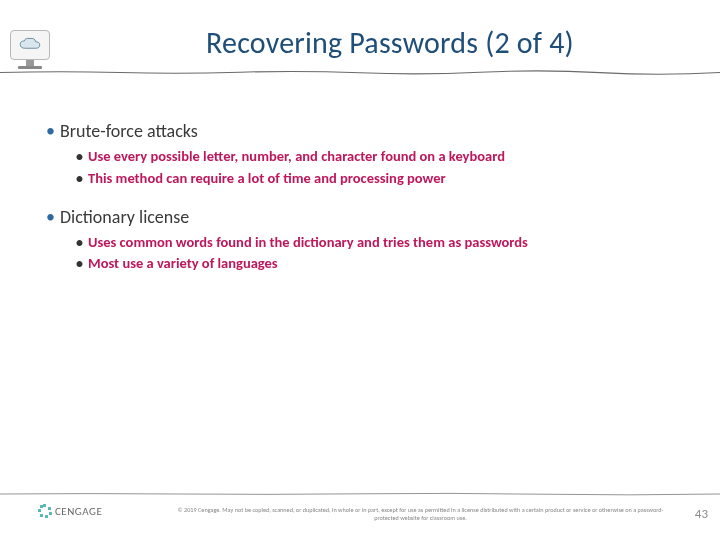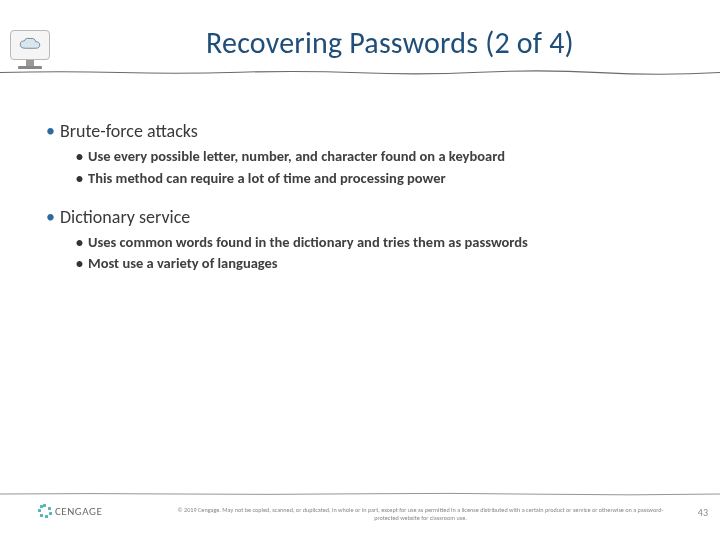--- a/index.html
+++ b/index.html
@@ -87,7 +87,7 @@
   }
   .sub-bullet {
     font-size: 14.5px;
-    color: #404040;
+    color: #be185d;
     font-weight: 600;
     position: relative;
     padding-left: 12px;

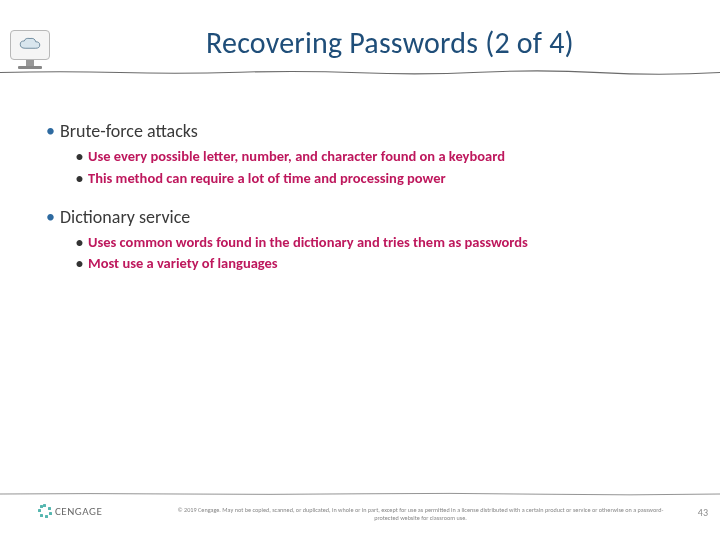--- a/index.html
+++ b/index.html
@@ -182,7 +182,7 @@
     <div class="sub-bullet">Use every possible letter, number, and character found on a keyboard</div>
     <div class="sub-bullet">This method can require a lot of time and processing power</div>
   </div>
-  <div class="main-bullet">Dictionary service</div>
+  <div class="main-bullet">Dictionary license</div>
   <div class="sub-list">
     <div class="sub-bullet">Uses common words found in the dictionary and tries them as passwords</div>
     <div class="sub-bullet">Most use a variety of languages</div>

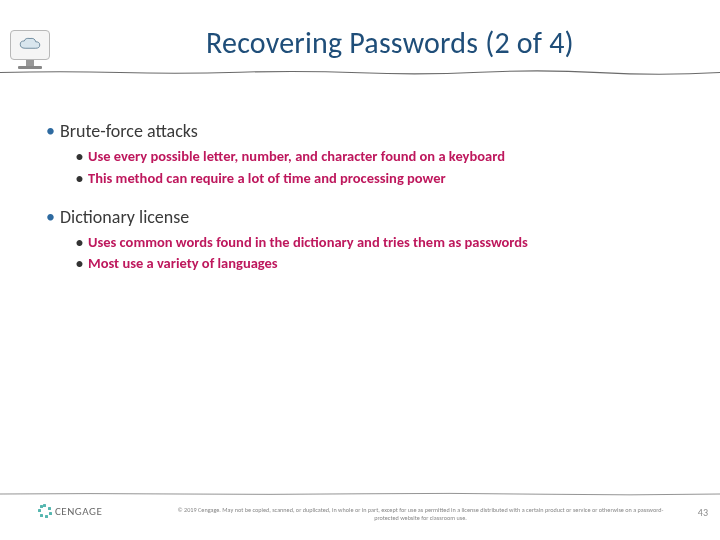--- a/index.html
+++ b/index.html
@@ -155,7 +155,7 @@
     position: absolute;
     right: 12px;
     top: 14px;
-    font-size: 10px;
+    font-size: 13px;
     color: #8a8a8a;
   }
 </style>

